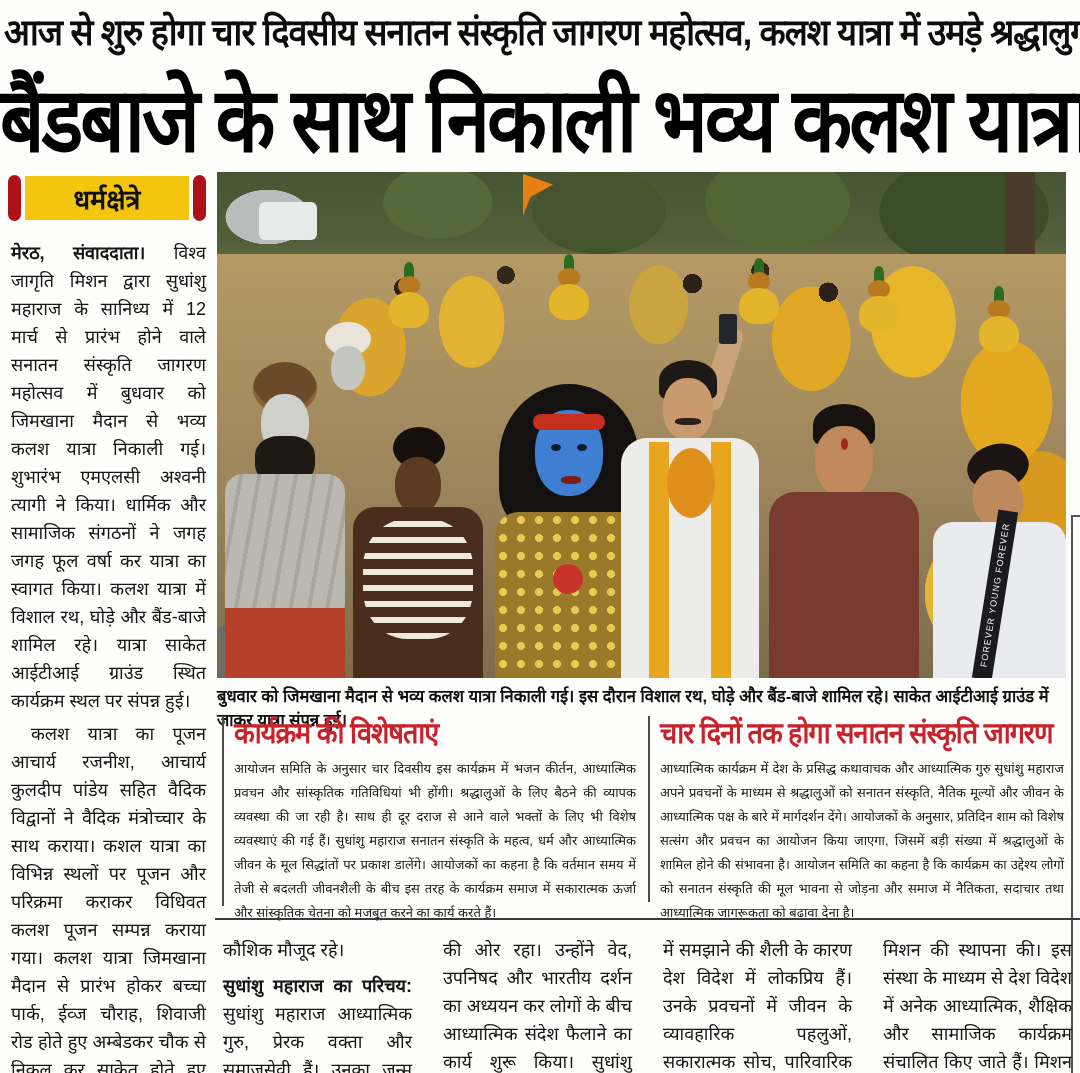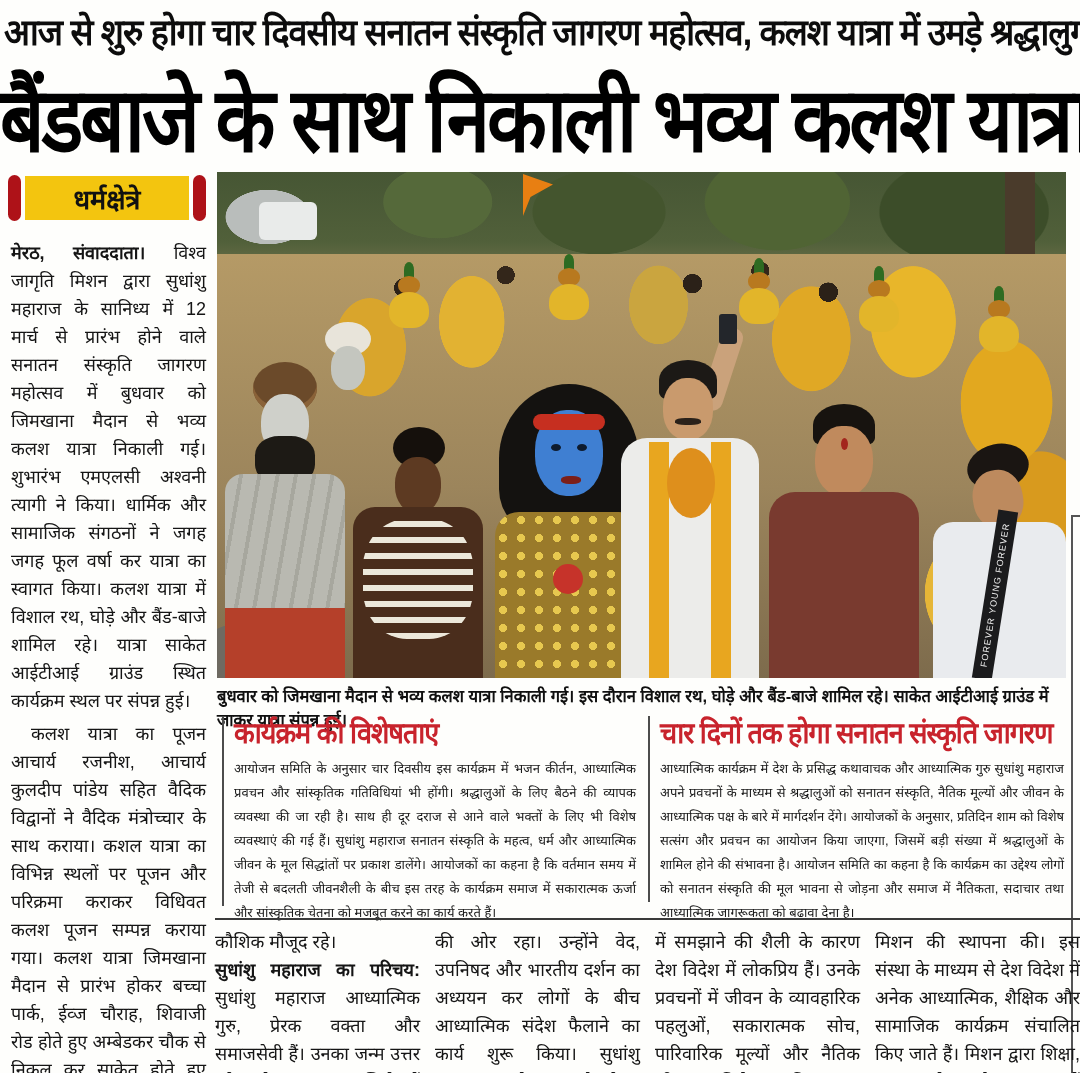--- a/index.html
+++ b/index.html
@@ -139,7 +139,7 @@
   .hrule{position:absolute;left:215px;top:918px;width:865px;height:2px;background:#3a3a3a;}
   .bcols{position:absolute;left:215px;top:928px;width:865px;display:flex;gap:15px;}
   .bcol{width:205px;font-size:18px;line-height:28px;text-align:justify;}
-  .bcol p{margin:0;}
+  .bcol p{margin:8px;}
   .intro-head{font-weight:bold;}
 </style>
 </head>

